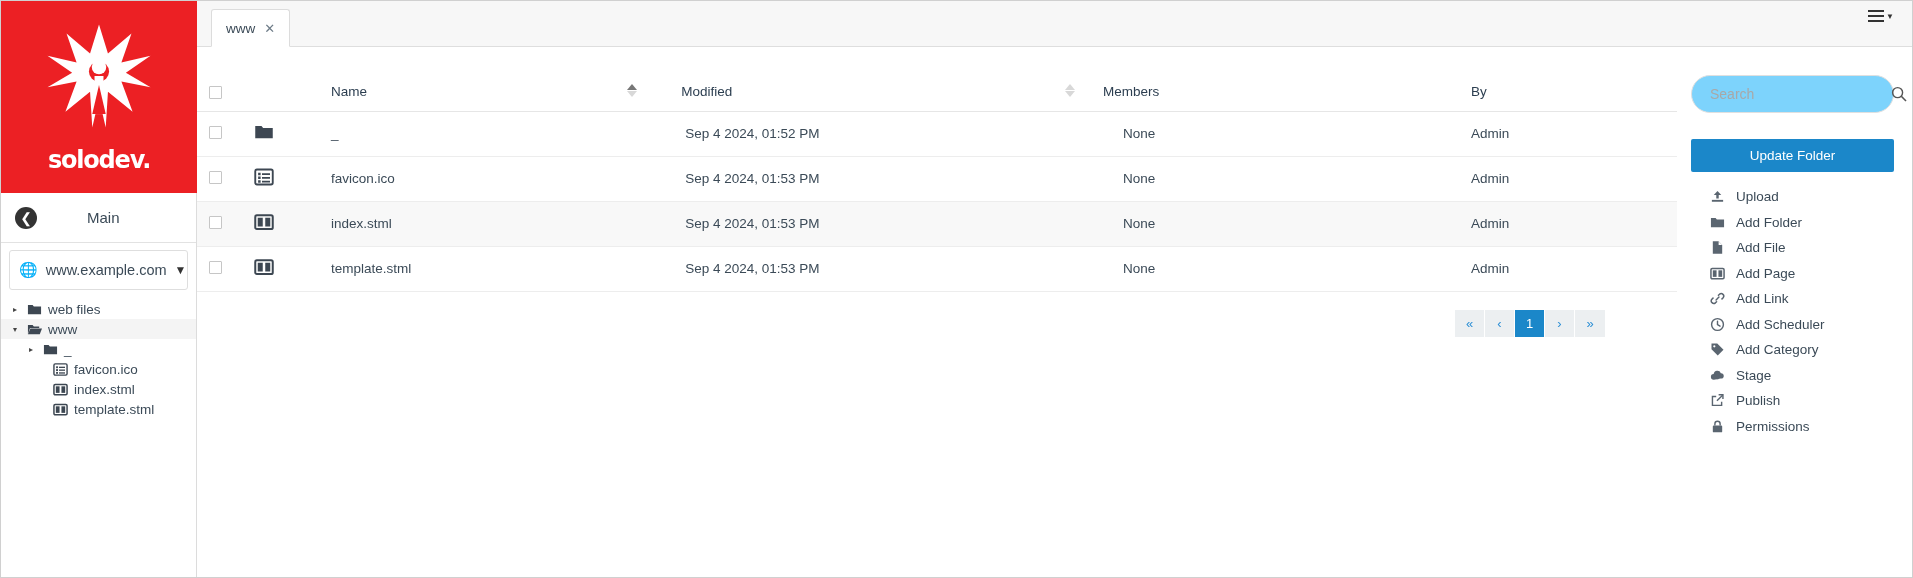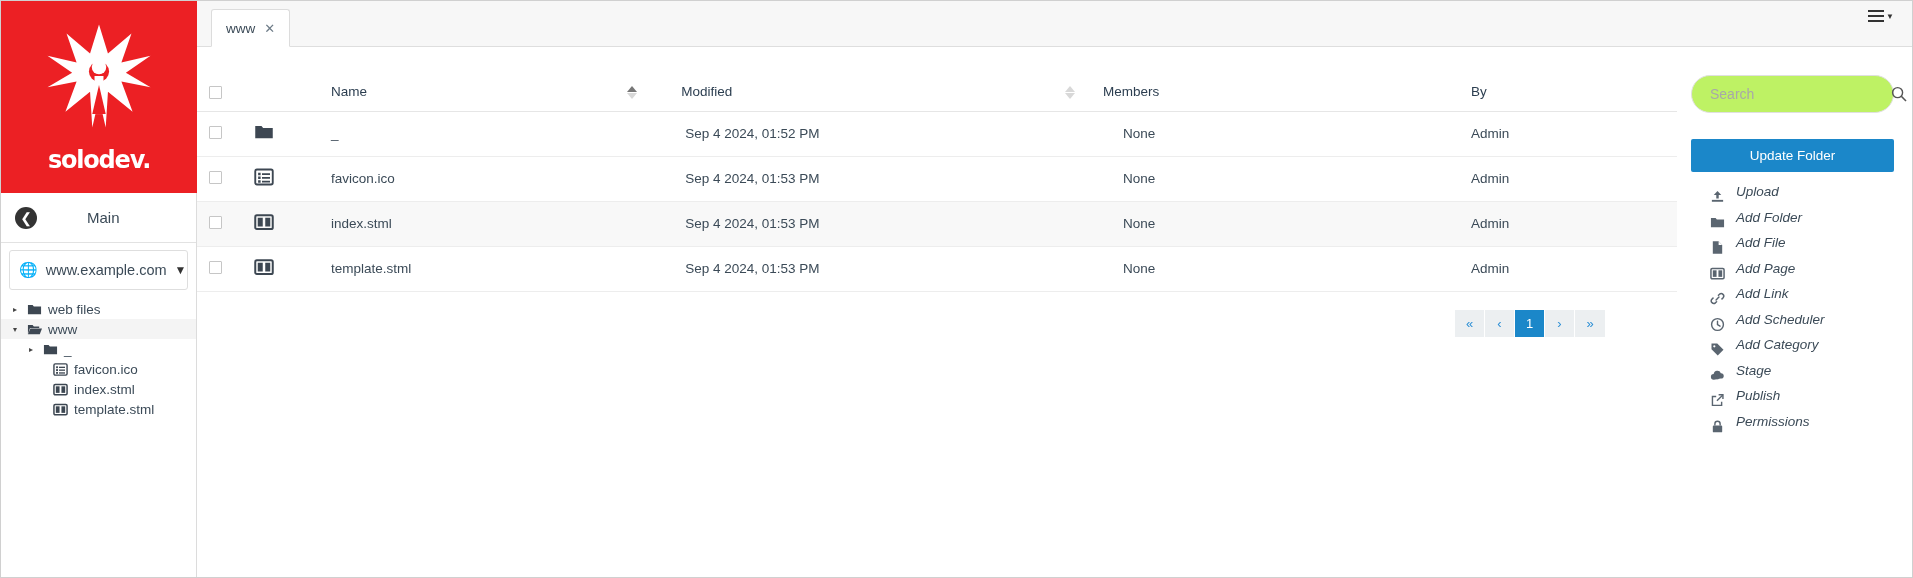--- a/index.html
+++ b/index.html
@@ -175,7 +175,7 @@
     text-align: left;
     border-bottom: 1px solid #e6e6e6;
   }
-  .th-inner { display:flex; align-items:flex-end; gap:8px; }
+  .th-inner { display:flex; align-items:flex-start; gap:8px; }
   .sorter { display: inline-flex; flex-direction: column; gap: 1px; line-height: 0; }
   .sorter .up, .sorter .dn {
     width: 0; height: 0;

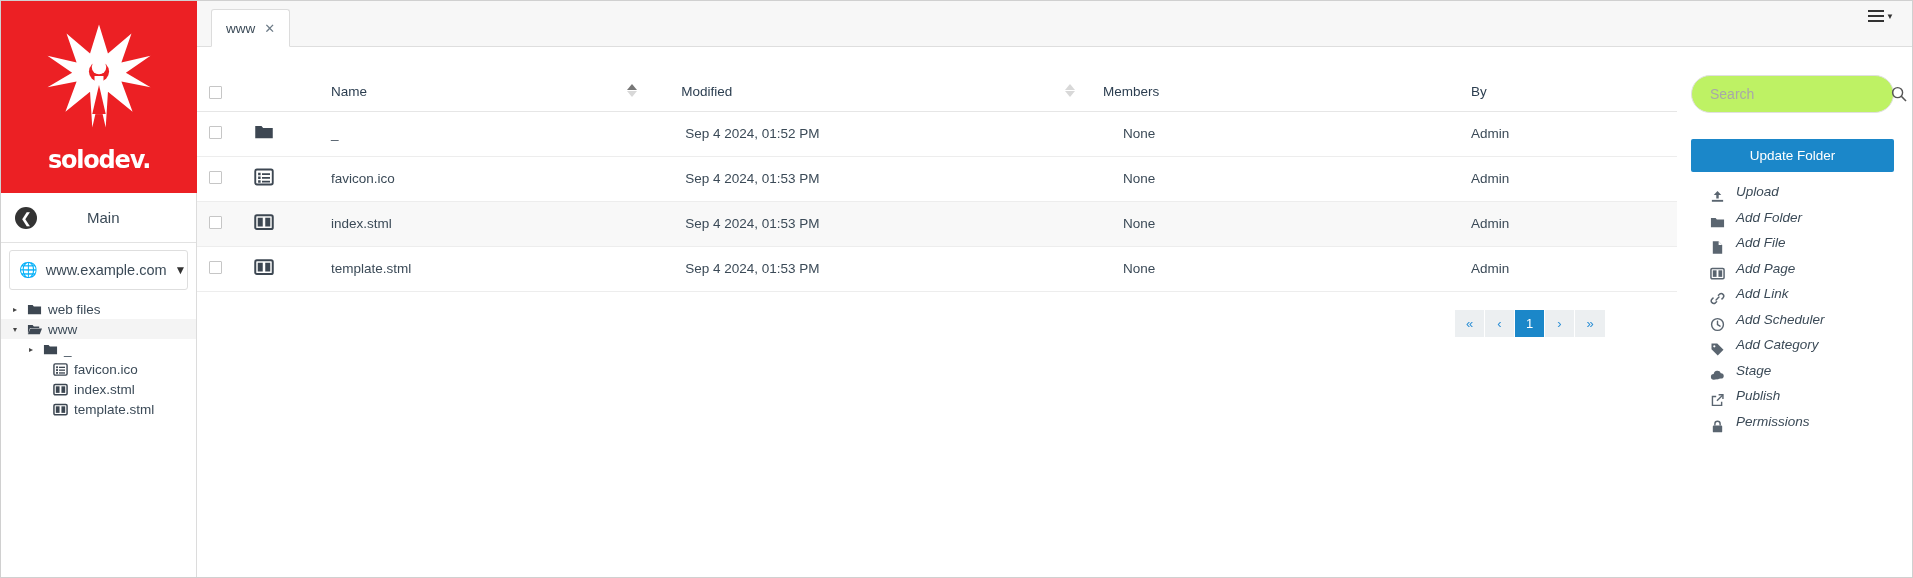--- a/index.html
+++ b/index.html
@@ -235,7 +235,7 @@
     display: flex;
     align-items: center;
     padding: 0 14px 0 18px;
-    background: #bef264;
+    background: #7dd3fc;
     margin-bottom: 26px;
   }
   .searchbox input {

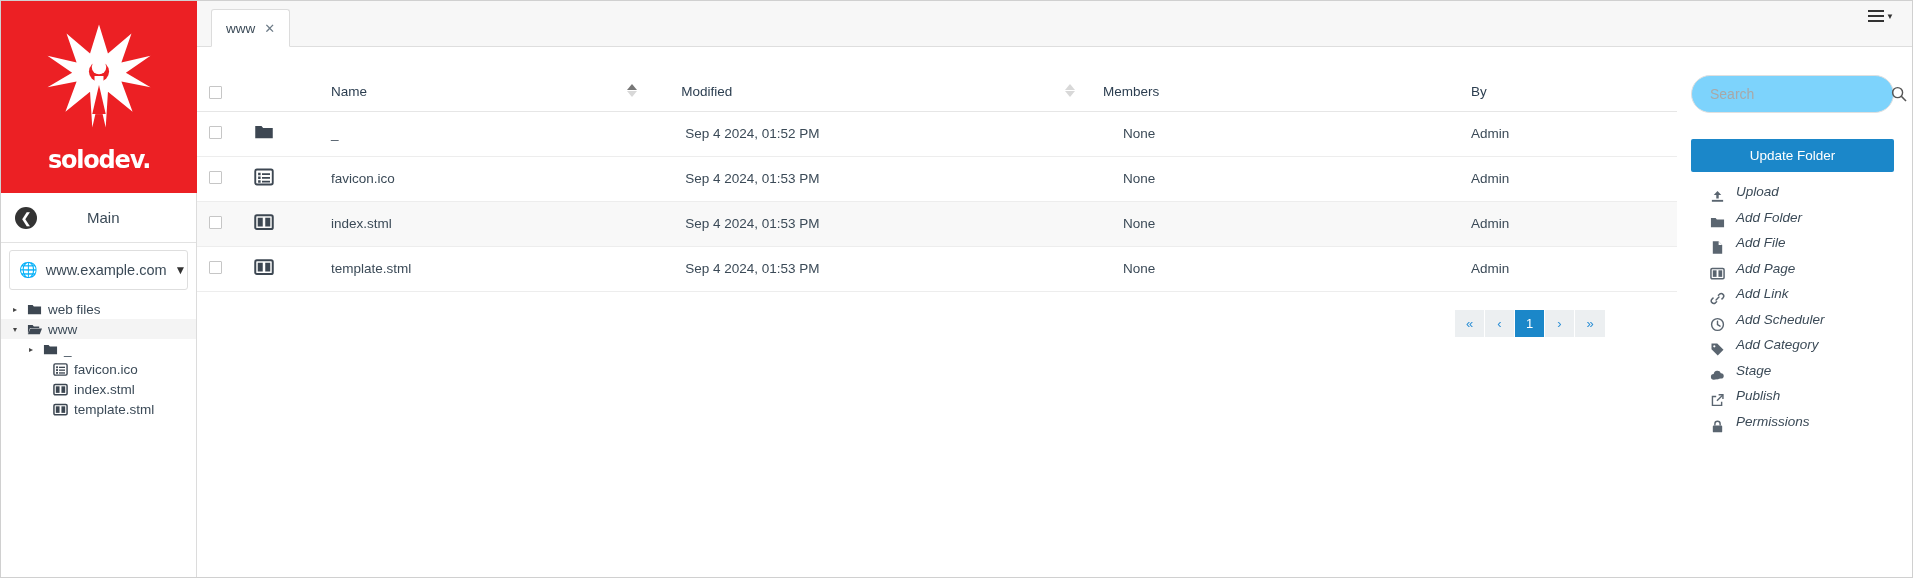--- a/index.html
+++ b/index.html
@@ -268,12 +268,12 @@
   .action {
     height: 25.5px;
     display: flex;
+    align-items: center;
     gap: 11px;
     padding-left: 18px;
     font-size: 13.5px;
     color: #3b4a57;
     cursor: pointer;
-    font-style: italic;
   }
   .action .ai { width: 16px; display:flex; align-items:center; justify-content:center; color:#5a6570; }
 </style>

